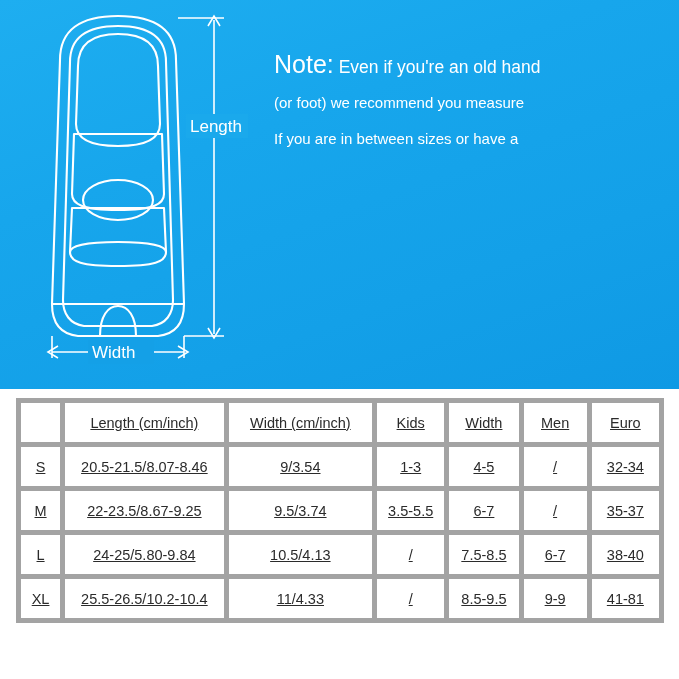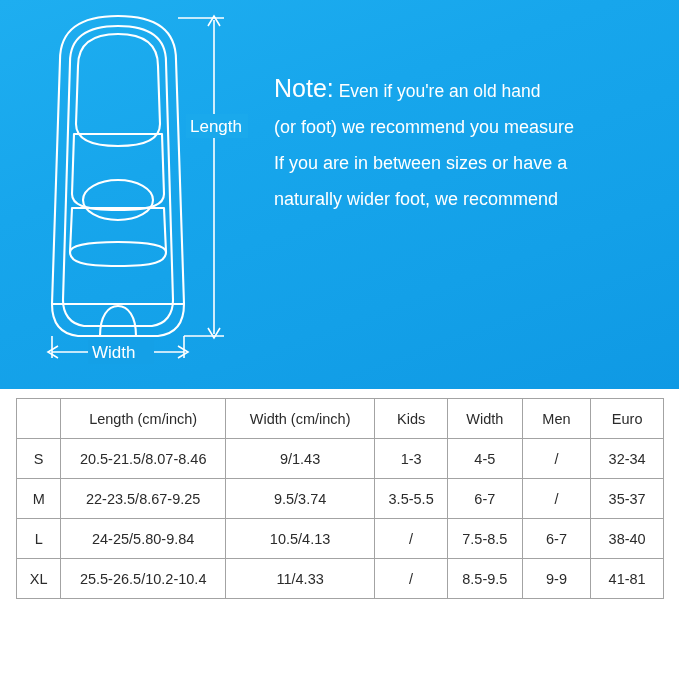--- a/index.html
+++ b/index.html
@@ -35,7 +35,7 @@
   .note-block {
     position: absolute;
     left: 274px;
-    top: 70px;
+    top: 46px;
     width: 390px;
     color: #ffffff;
   }

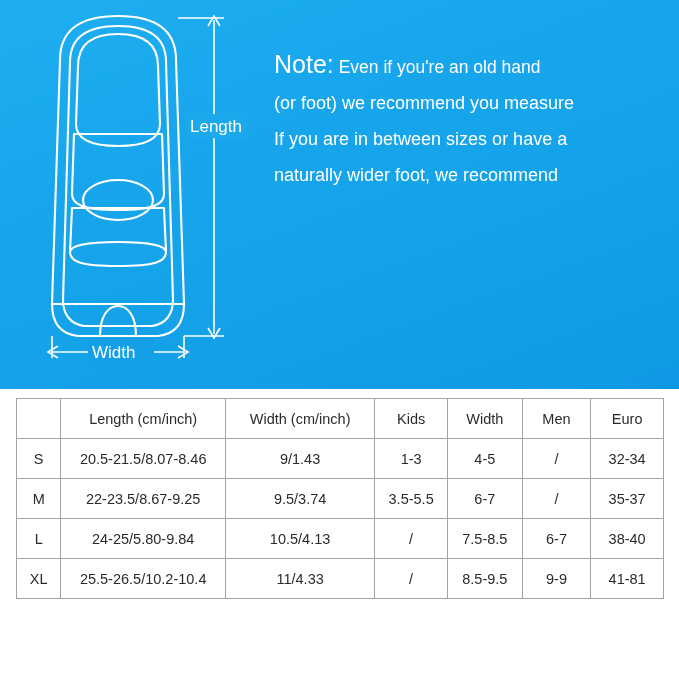--- a/index.html
+++ b/index.html
@@ -40,7 +40,7 @@
     color: #ffffff;
   }
   .note-line {
-    font-size: 18px;
+    font-size: 15px;
     line-height: 36px;
     color: #ffffff;
     white-space: nowrap;

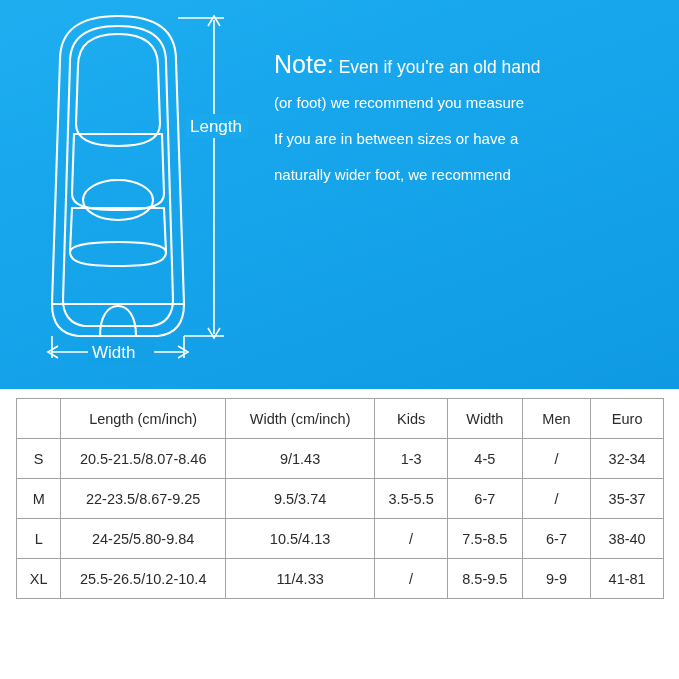--- a/index.html
+++ b/index.html
@@ -154,7 +154,6 @@
       </div>
       <div class="note-line">(or foot) we recommend you measure</div>
       <div class="note-line">If you are in between sizes or have a</div>
-      <div class="note-line">naturally wider foot, we recommend</div>
     </div>
   </div>
 

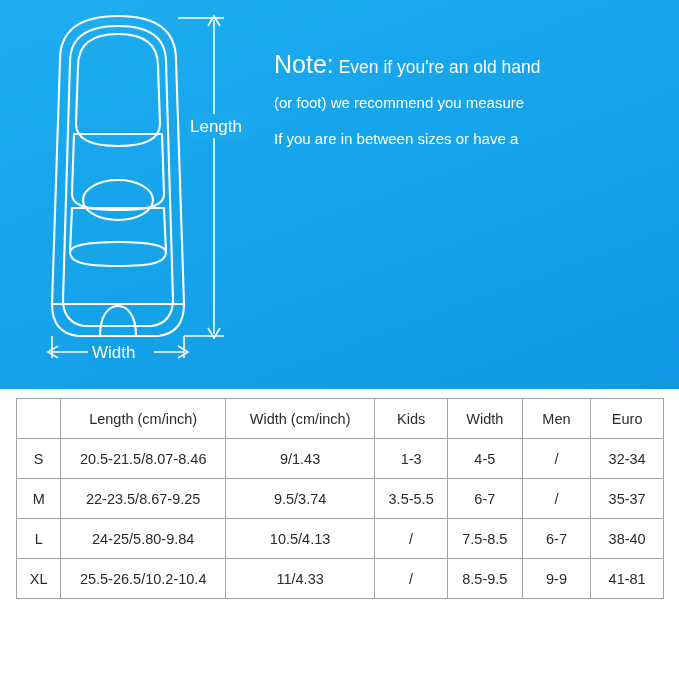--- a/index.html
+++ b/index.html
@@ -65,7 +65,7 @@
     table-layout: fixed;
   }
   table.size-chart td, table.size-chart th {
-    border: 1px solid #a3a3a3;
+    border: 5px solid #a3a3a3;
     height: 39px;
     text-align: center;
     vertical-align: middle;
@@ -73,6 +73,7 @@
     color: #2b2b2b;
     font-weight: normal;
     padding: 0;
+    text-decoration: underline;
   }
   table.size-chart th {
     font-size: 14.5px;

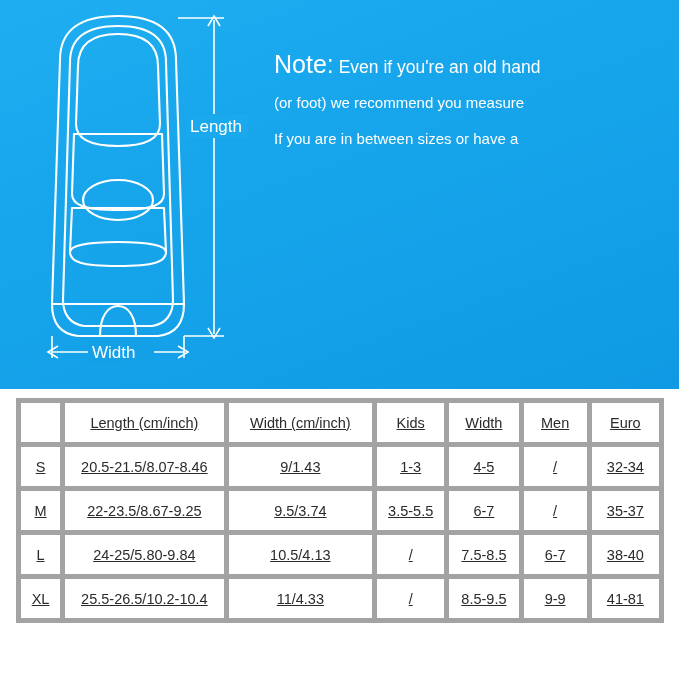--- a/index.html
+++ b/index.html
@@ -184,7 +184,7 @@
         <tr>
           <td class="sizecell">S</td>
           <td>20.5-21.5/8.07-8.46</td>
-          <td>9/1.43</td>
+          <td>9/3.54</td>
           <td>1-3</td>
           <td>4-5</td>
           <td>/</td>

